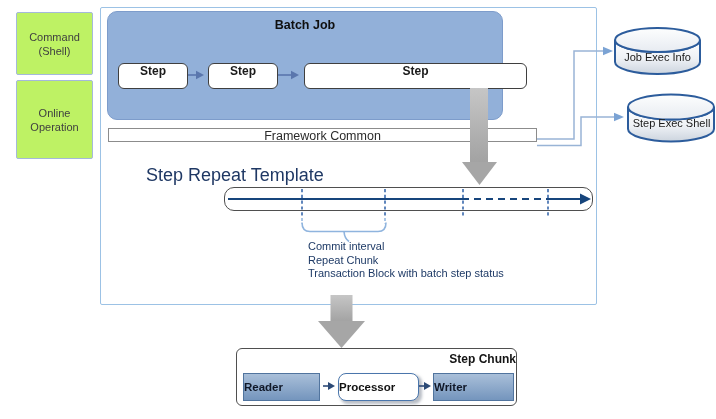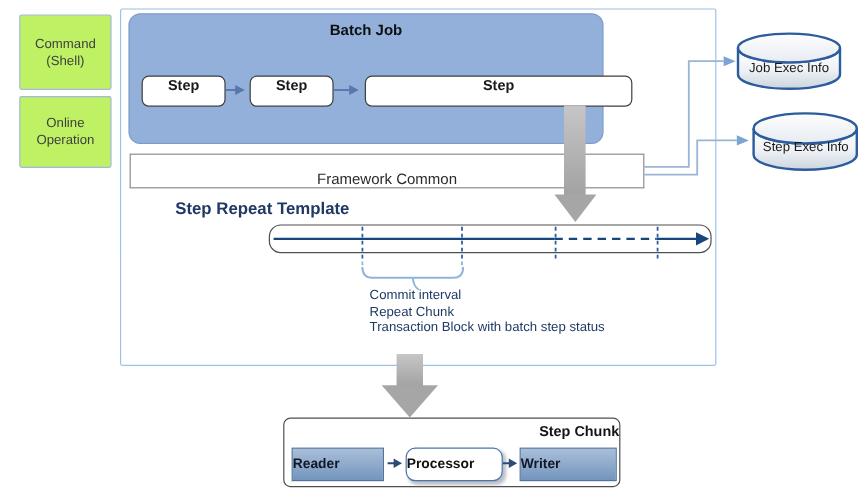--- a/index.html
+++ b/index.html
@@ -17,7 +17,7 @@
     font-size:11px;line-height:14px;color:#404040;z-index:2;
   }
   #cmd-box{top:12px;height:63px;}
-  #online-box{top:80px;height:60px;}
+  #online-box{top:80px;height:79px;}
   .pre{white-space:pre-line;}
 
   

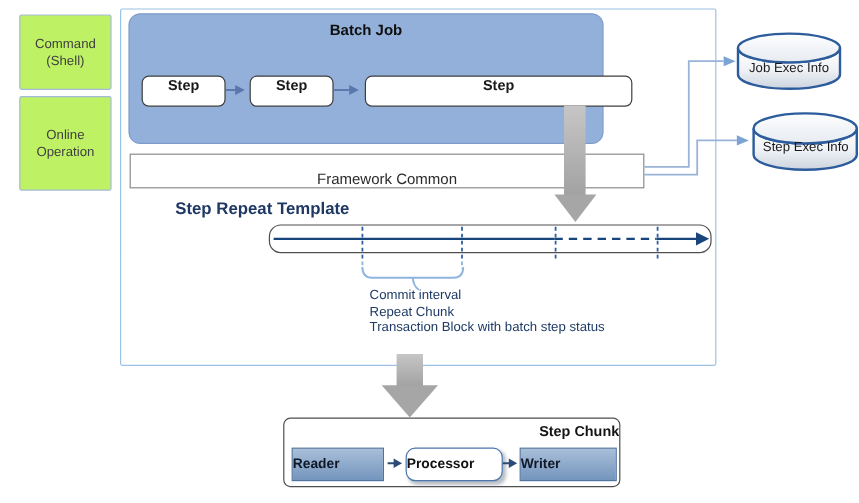--- a/index.html
+++ b/index.html
@@ -153,7 +153,7 @@
   </div>
 
   <div class="cyl-label" id="job-exec-label">Job Exec Info</div>
-  <div class="cyl-label" id="step-exec-label">Step Exec Info</div>
+  <div class="cyl-label" id="step-exec-label">Step Exec Shell</div>
 
   <svg id="overlay" viewBox="0 0 716 419">
     <defs>

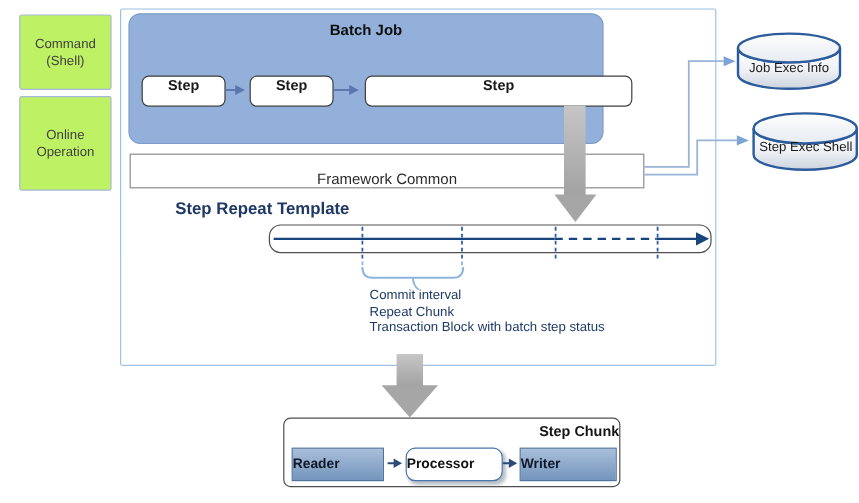--- a/index.html
+++ b/index.html
@@ -46,8 +46,8 @@
 
   
   #framework-common{
-    position:absolute;left:108px;top:128px;width:429px;height:29px;background:#fff;
-    border:1px solid #8c8c8c;display:flex;align-items:flex-end;justify-content:center;
+    position:absolute;left:108px;top:128px;width:429px;height:14px;background:#fff;
+    border:1px solid #8c8c8c;display:flex;align-items:flex-start;justify-content:center;
     font-size:12.5px;color:#2b2b2b;z-index:2;
   }
 

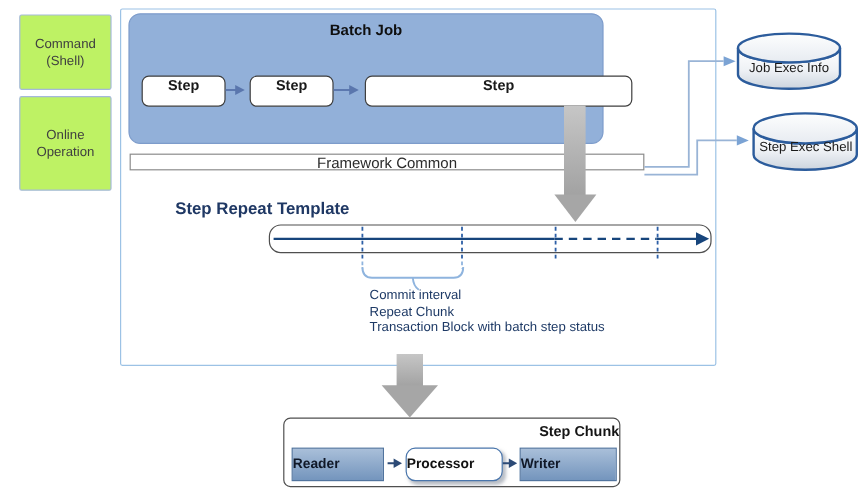--- a/index.html
+++ b/index.html
@@ -53,7 +53,7 @@
 
   
   #srt-title{
-    position:absolute;left:146px;top:165px;width:220px;font-size:14px;font-weight:700;
+    position:absolute;left:146px;top:165px;width:220px;font-size:18px;font-weight:400;
     color:#1f3864;z-index:2;
   }
   #template-bar{

